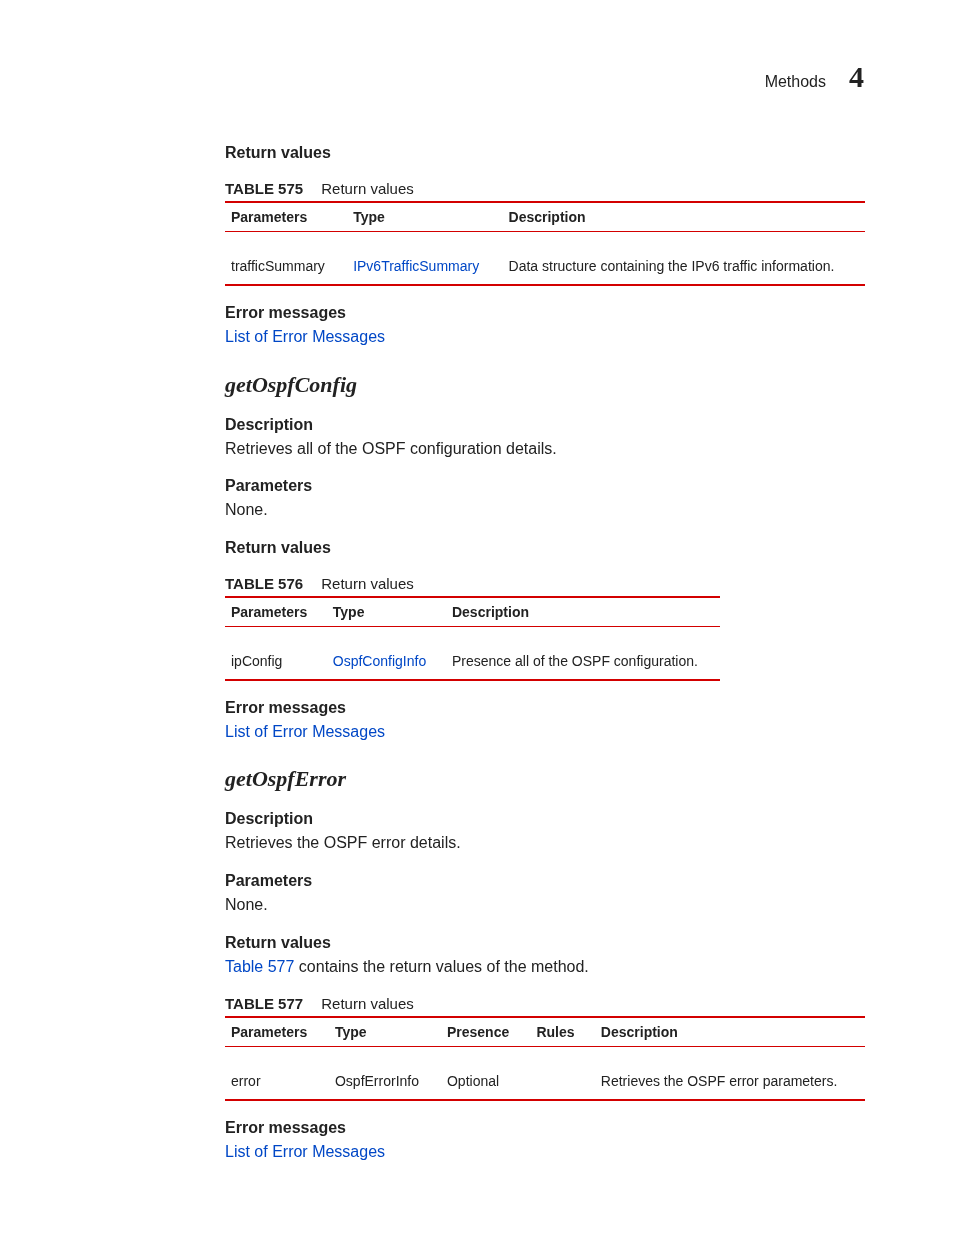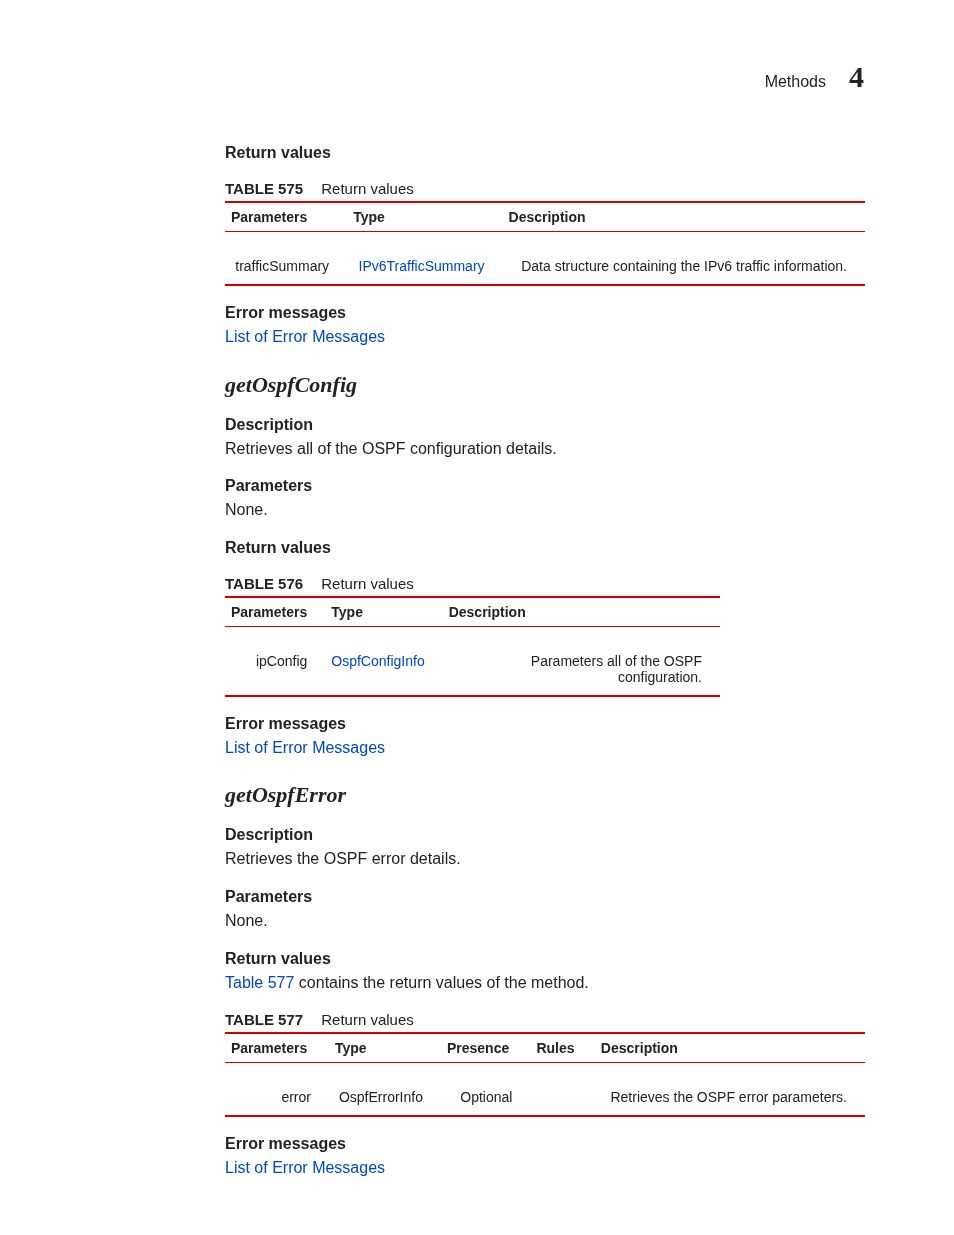--- a/index.html
+++ b/index.html
@@ -65,7 +65,7 @@
     padding: 6px 18px 6px 6px;
   }
   td {
-    text-align: right;
+    text-align: left;
     padding: 26px 18px 10px 6px;
     vertical-align: top;
     margin-top: 31px;

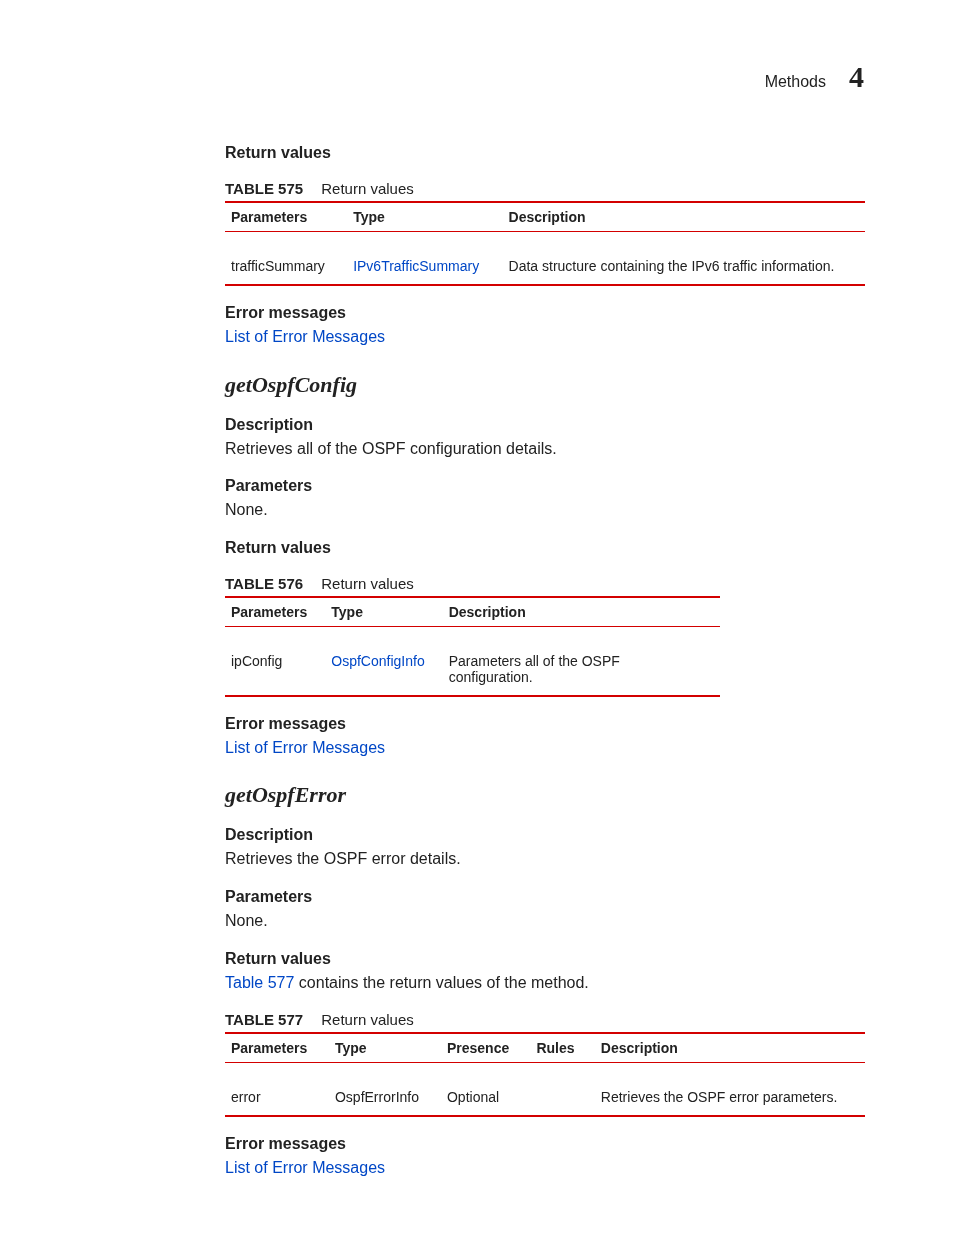--- a/index.html
+++ b/index.html
@@ -146,7 +146,7 @@
       <tr>
         <td>ipConfig</td>
         <td><span class="link">OspfConfigInfo</span></td>
-        <td>Parameters all of the OSPF configuration.</td>
+        <td>Presence all of the OSPF configuration.</td>
       </tr>
     </tbody>
   </table>

